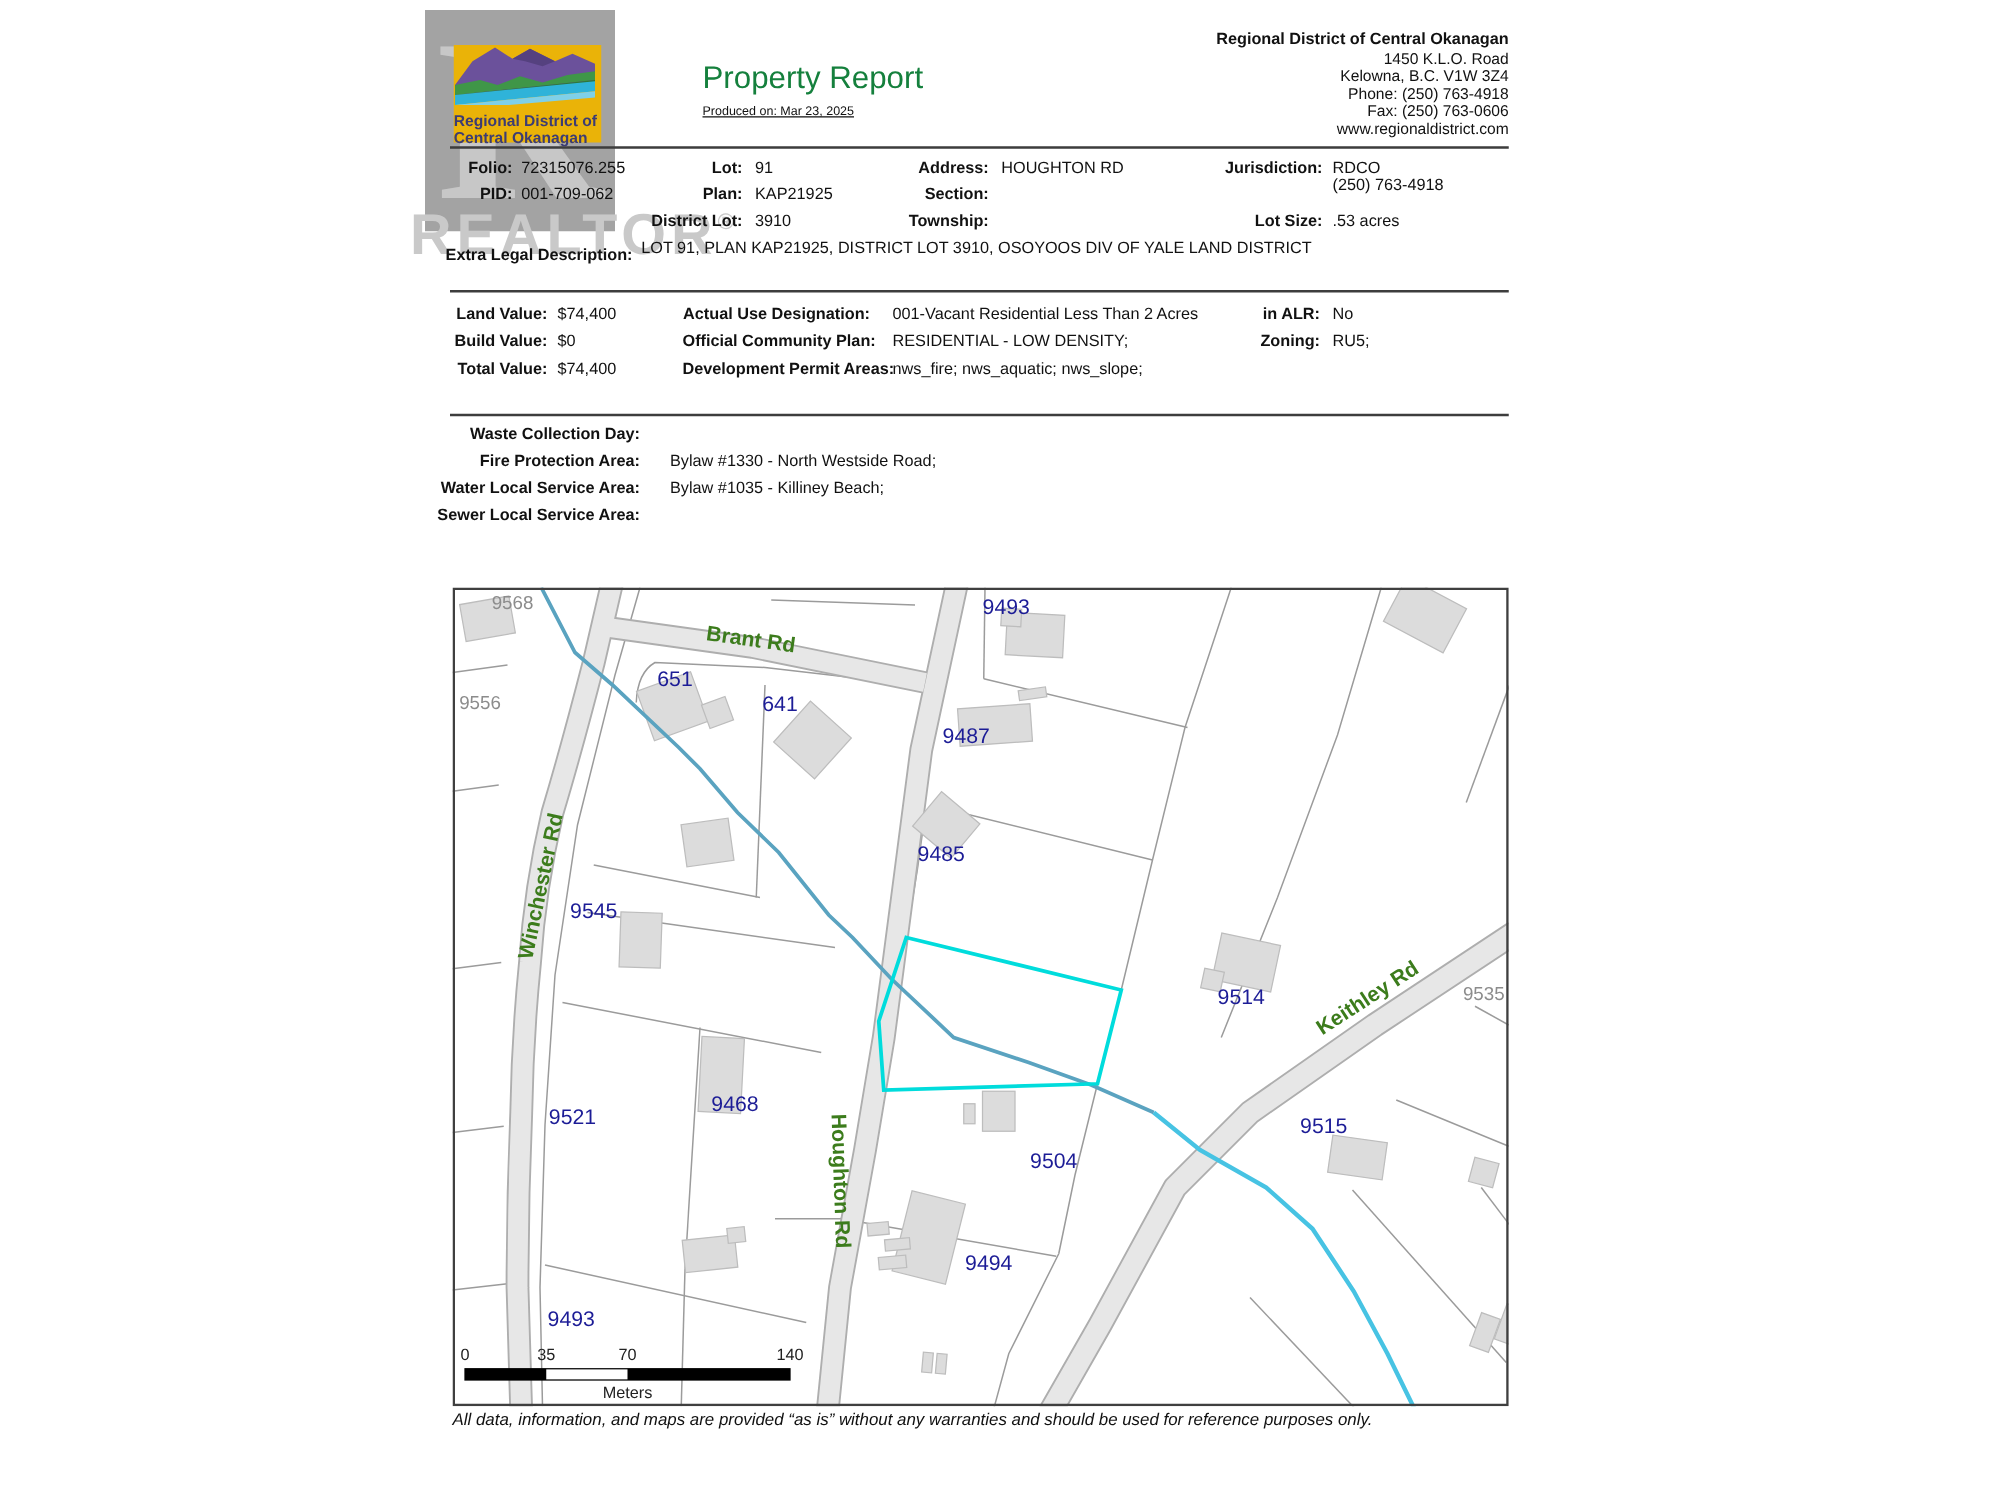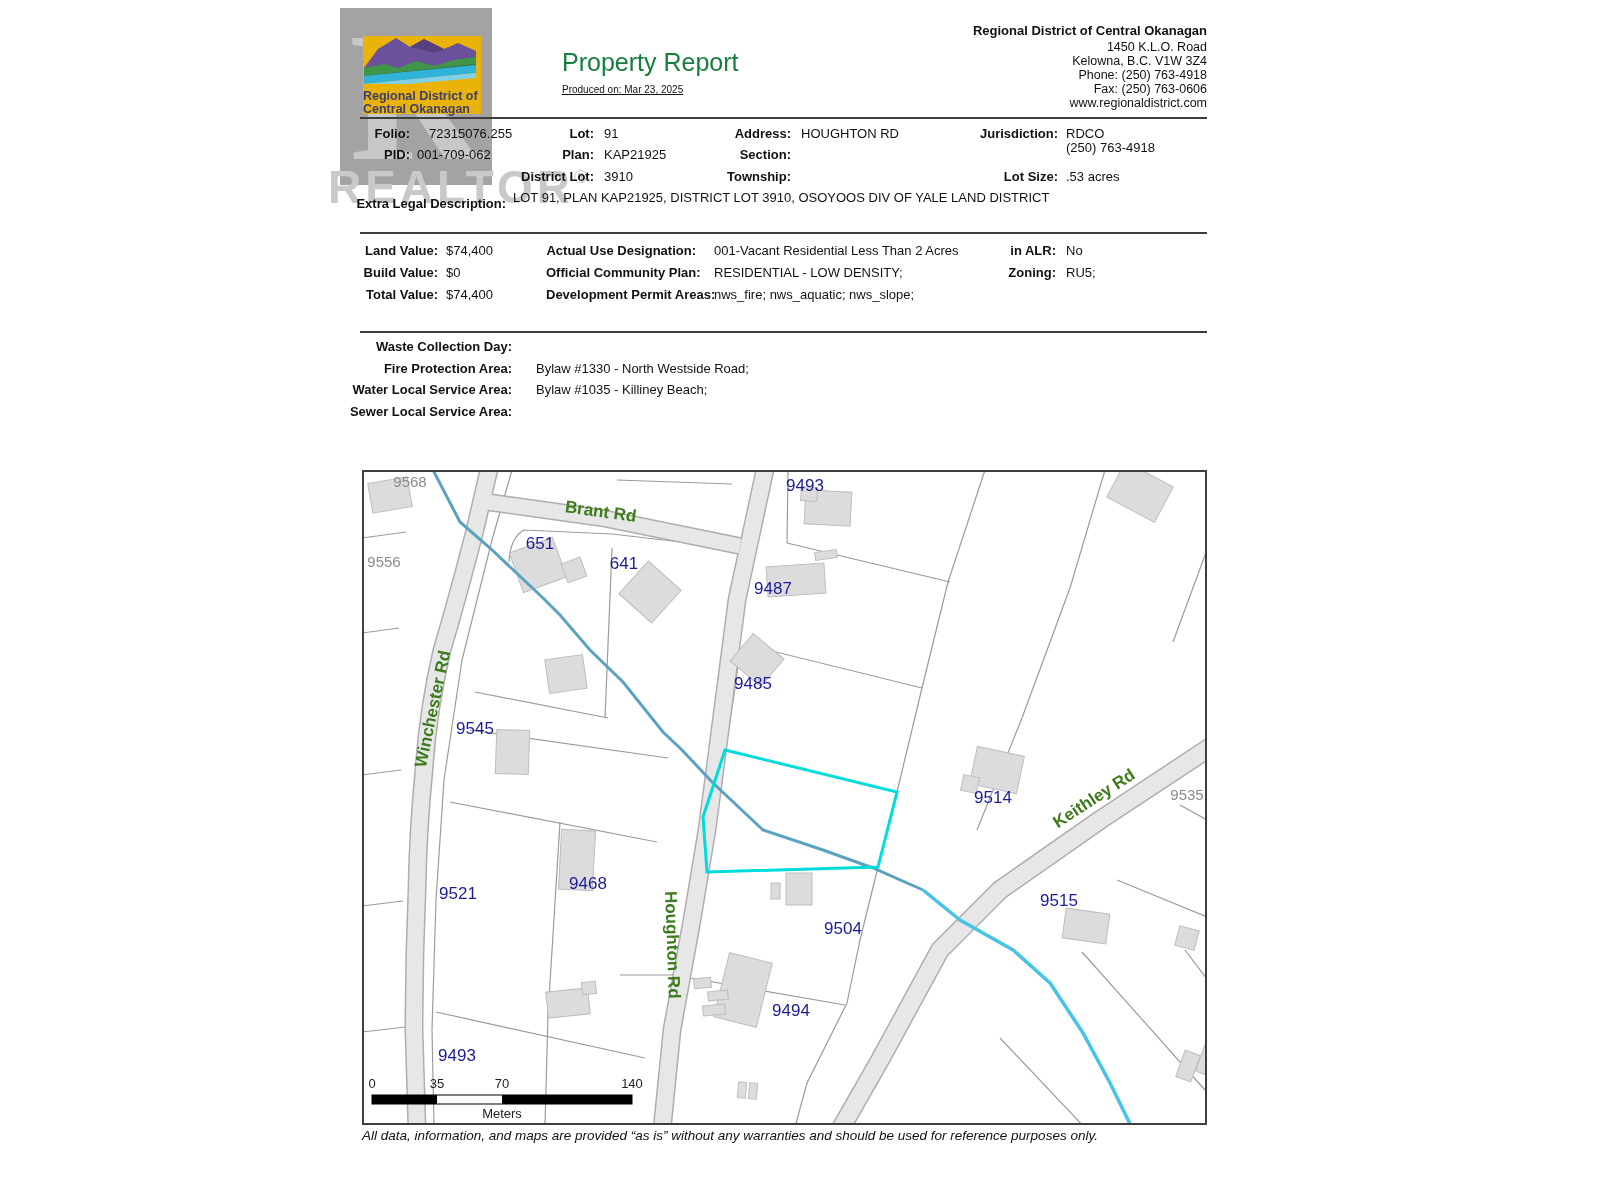--- a/index.html
+++ b/index.html
@@ -73,7 +73,7 @@
   <div class="hr" style="left:360px;top:117px;width:847px;"></div>
 
   <span class="f lbl" style="left:300px;top:126px;width:110px;">Folio:</span>
-  <span class="f" style="left:417px;top:126px;margin-left:12px;">72315076.255</span>
+  <span class="f" style="left:417px;top:126px;">72315076.255</span>
   <span class="f lbl" style="left:484px;top:126px;width:110px;">Lot:</span>
   <span class="f" style="left:604px;top:126px;">91</span>
   <span class="f lbl" style="left:681px;top:126px;width:110px;">Address:</span>

